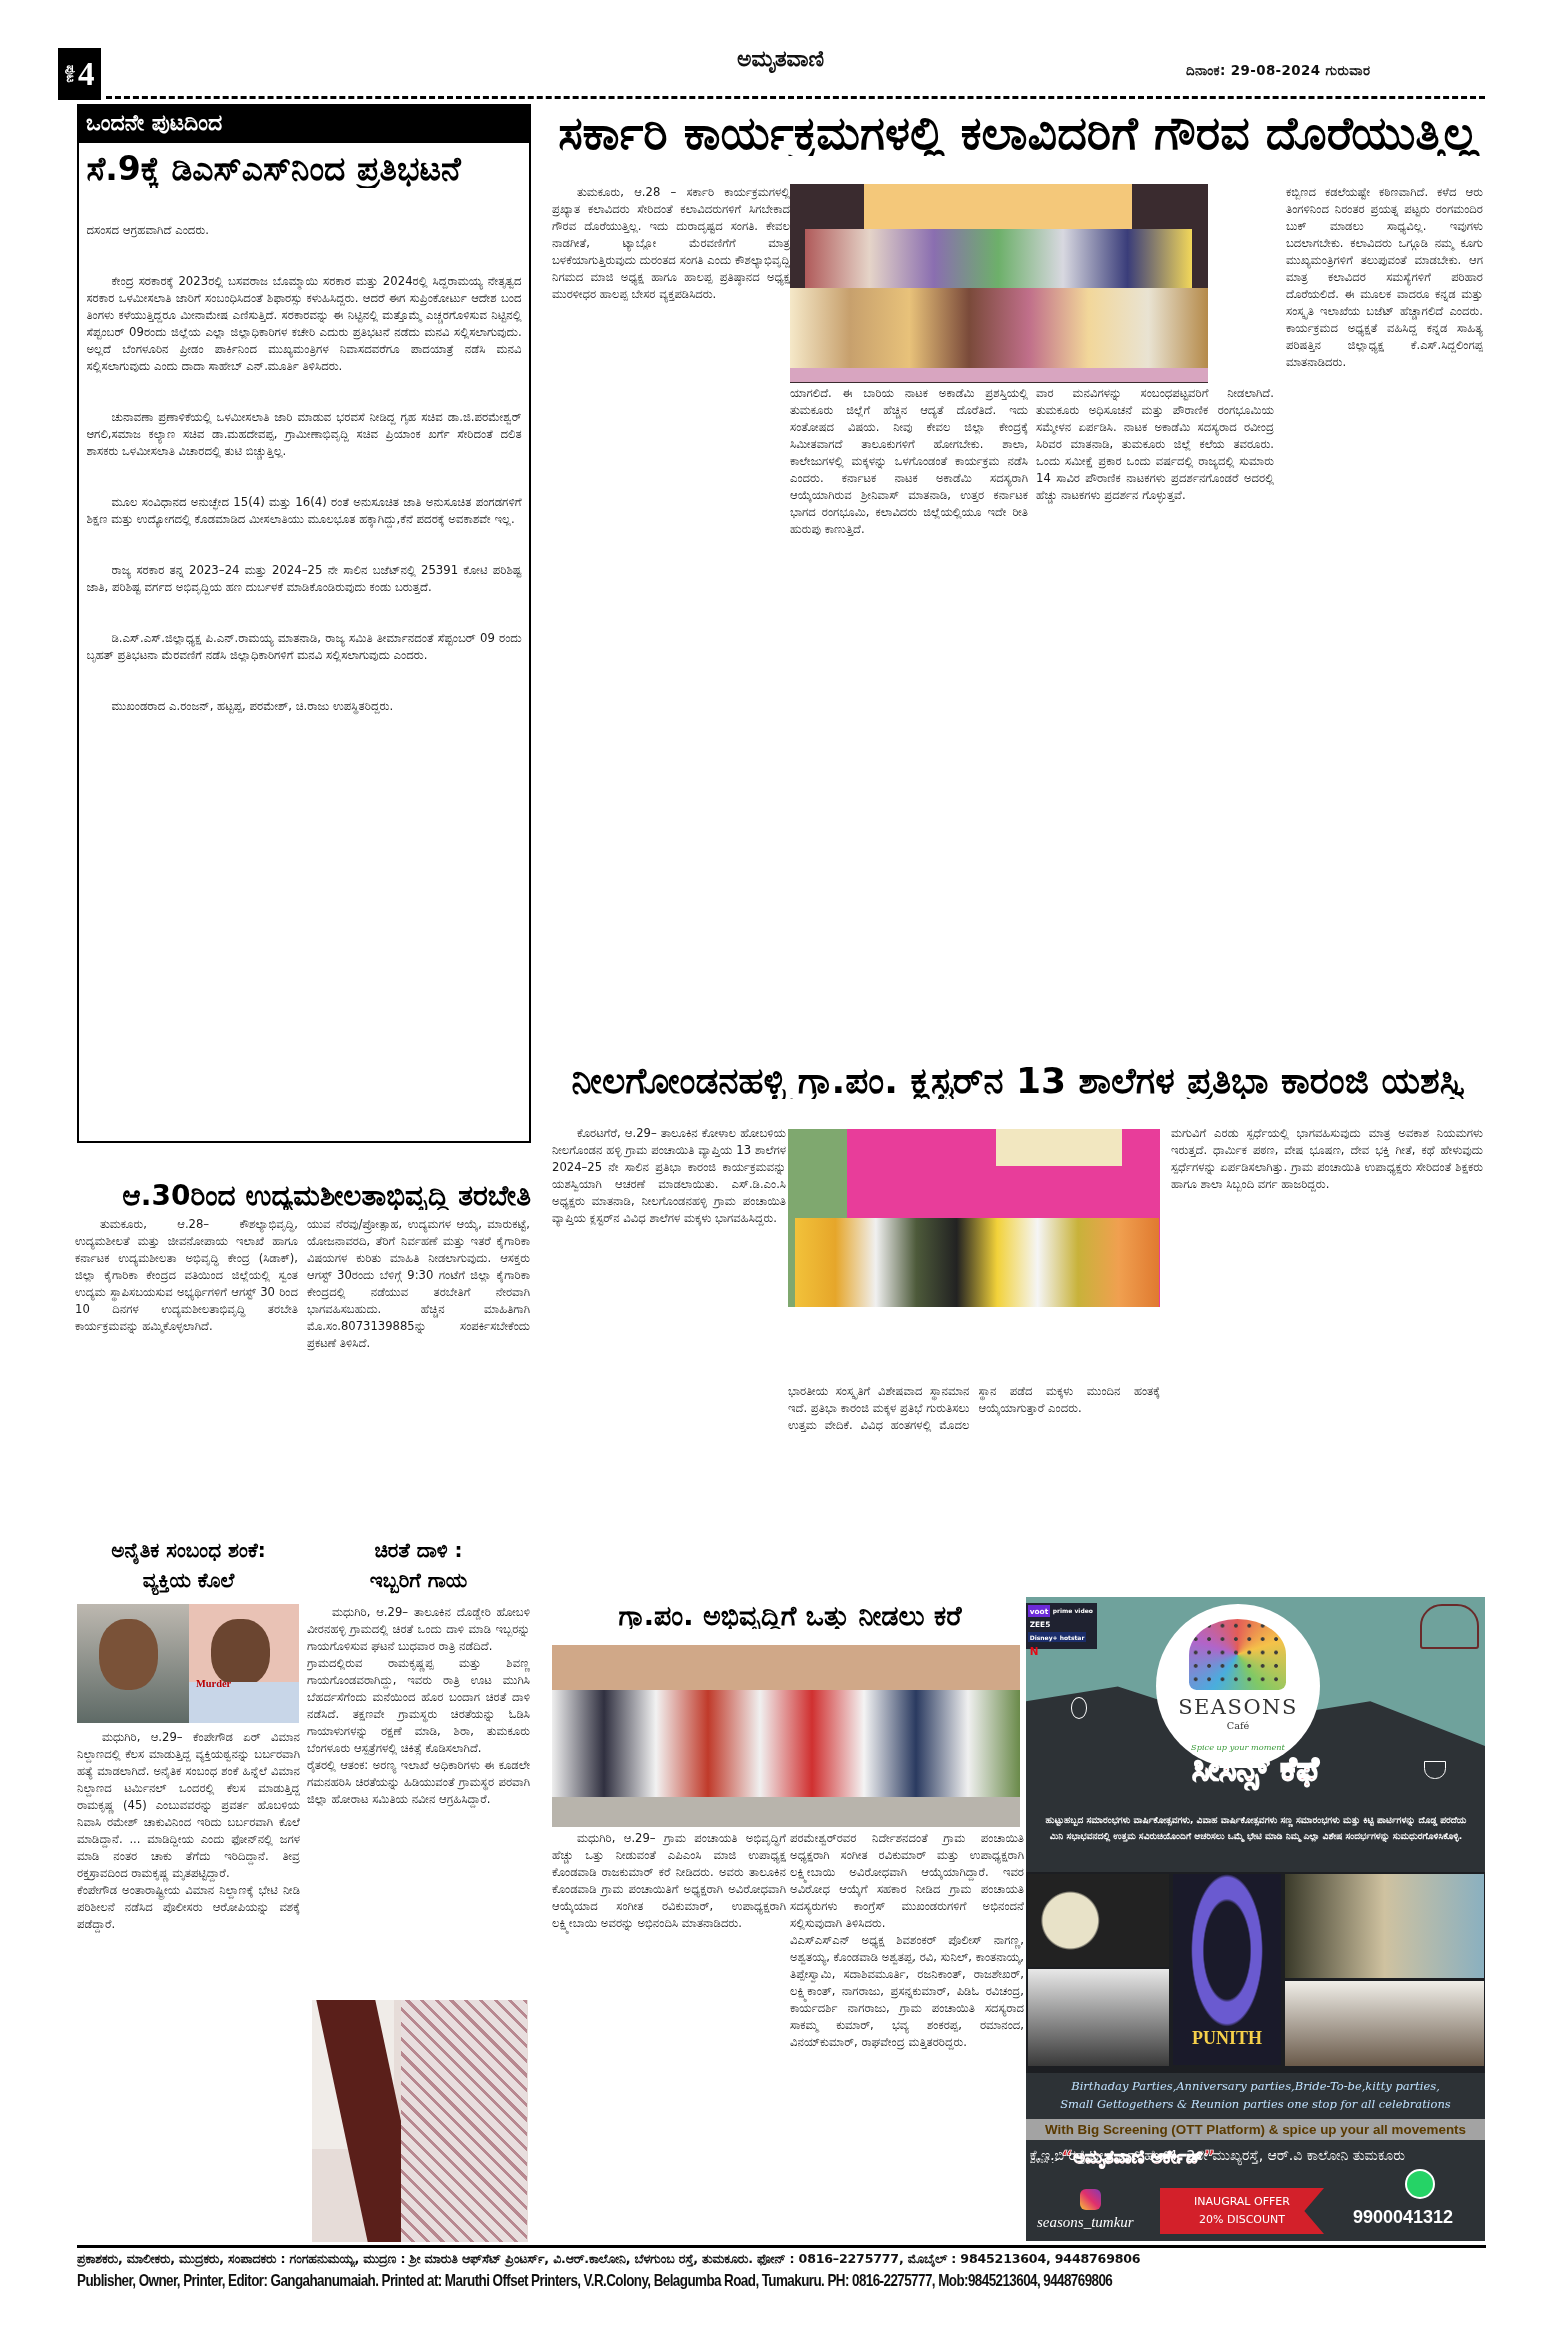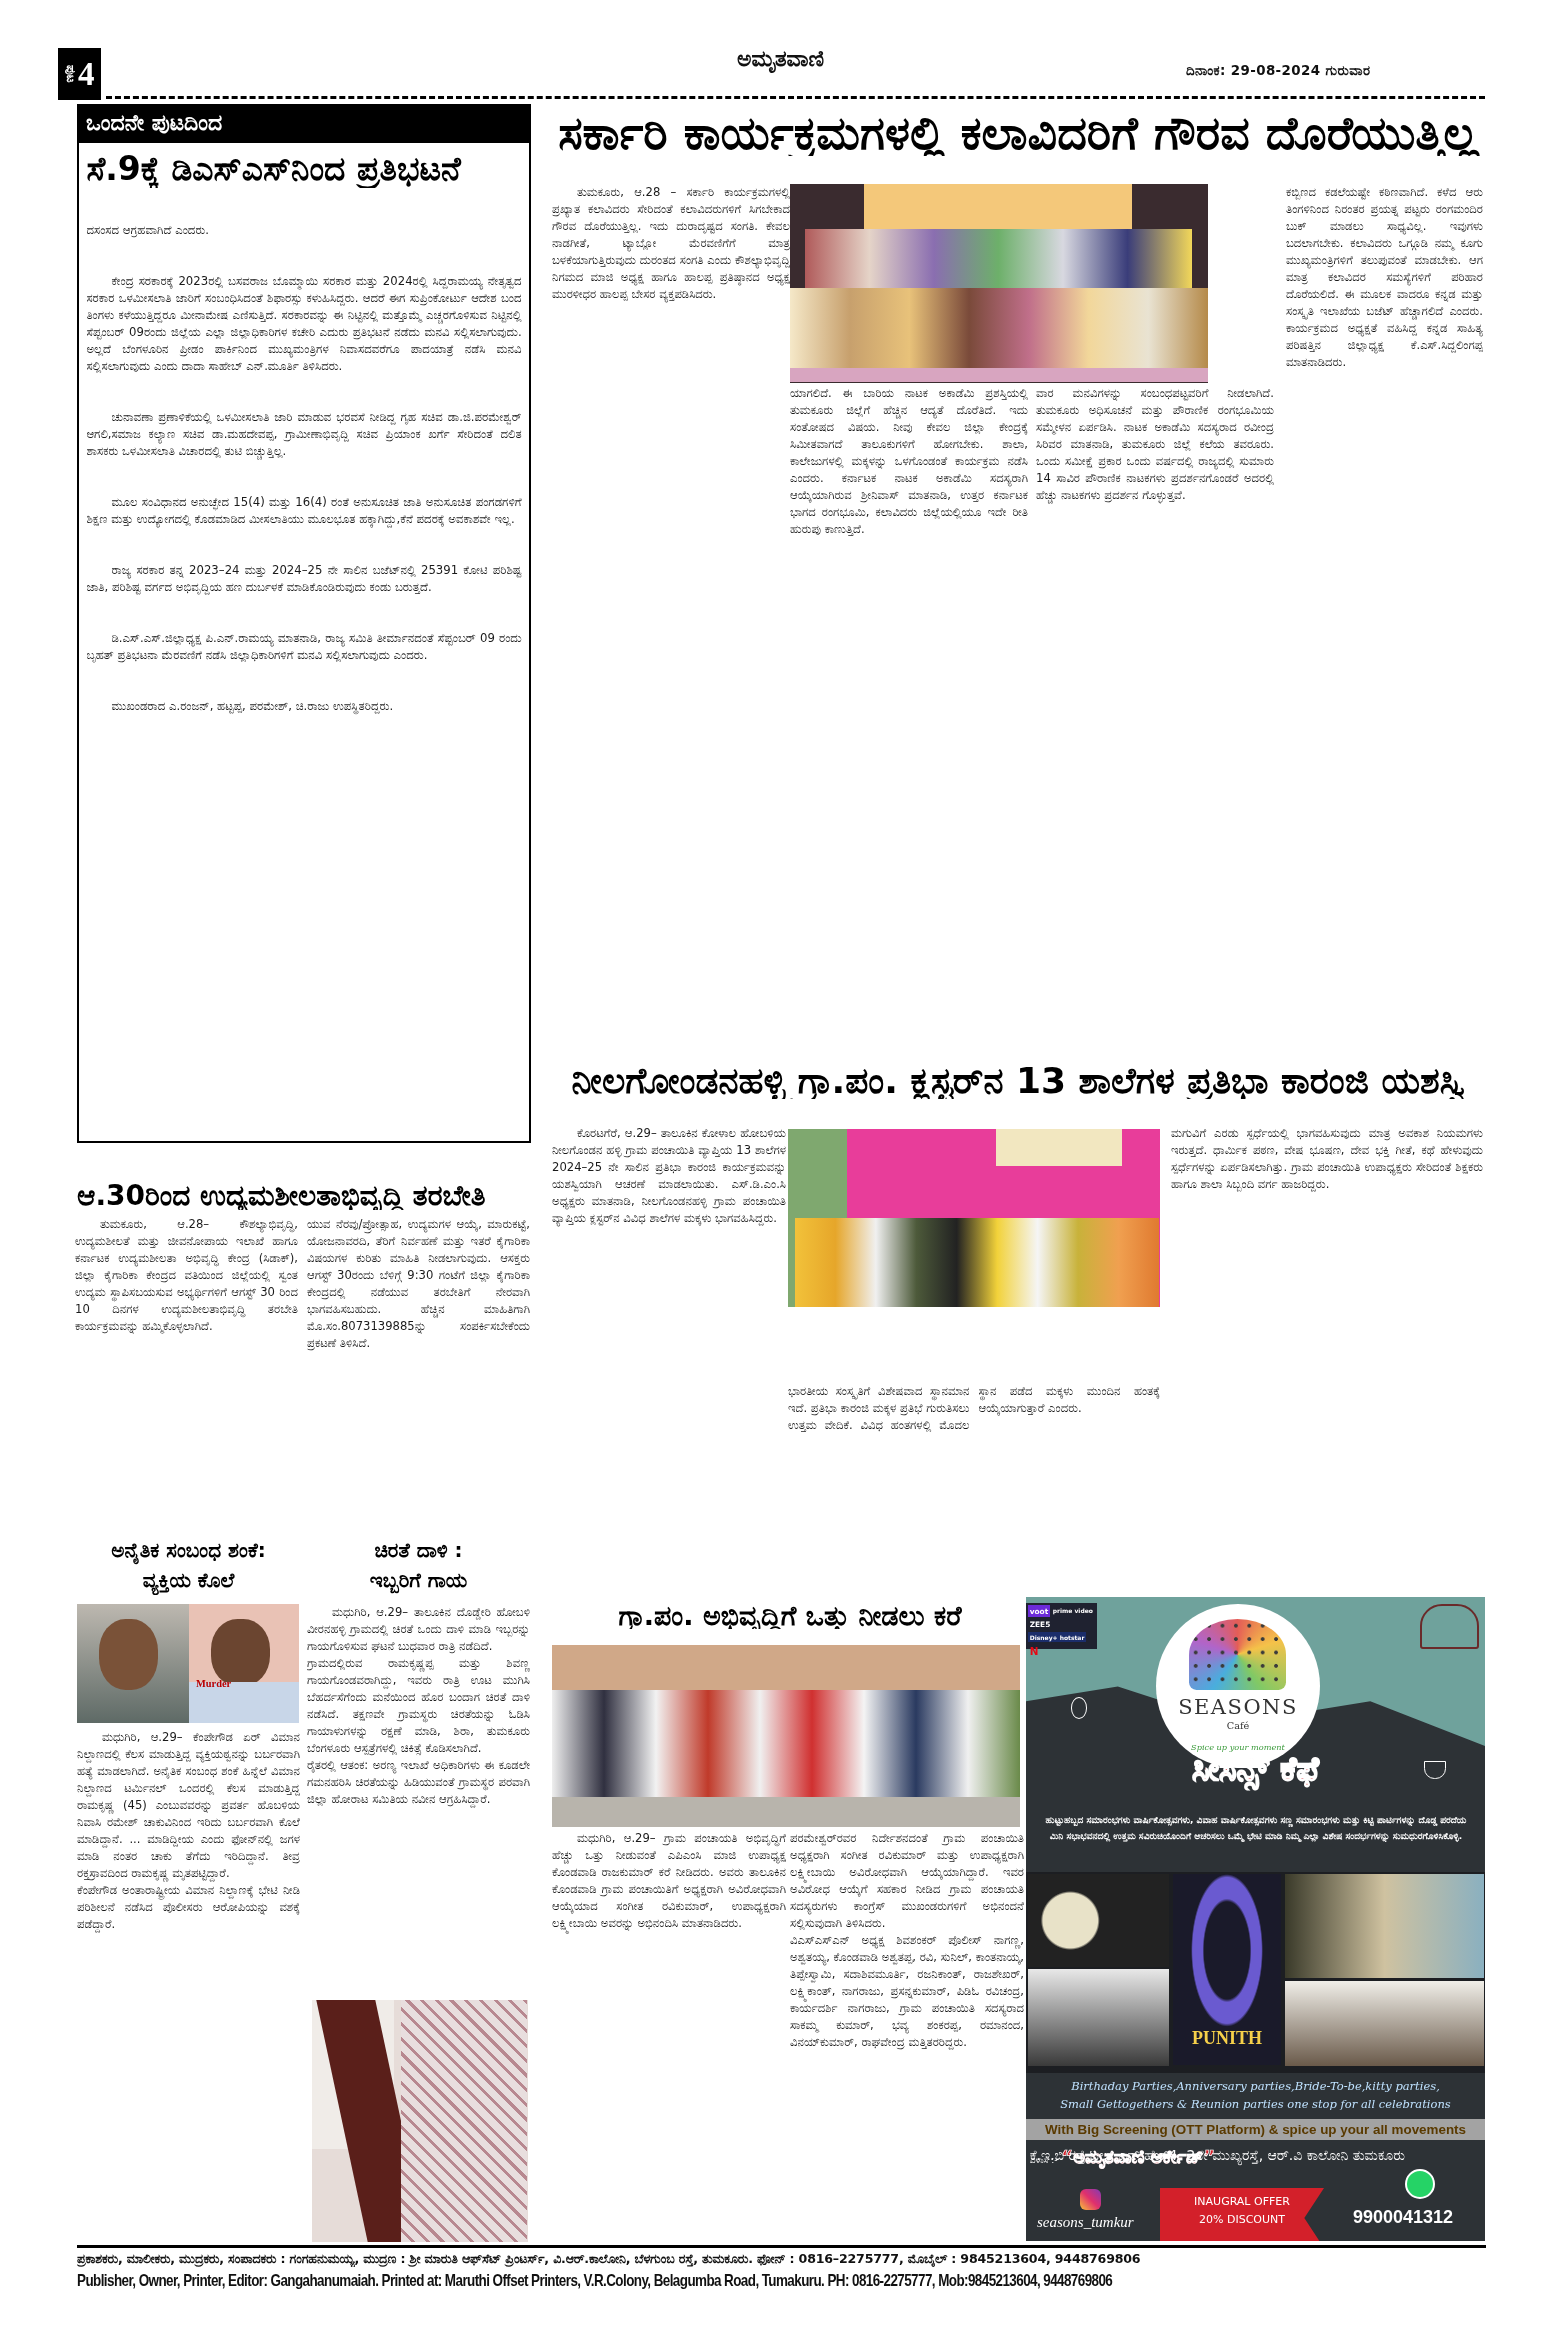--- a/index.html
+++ b/index.html
@@ -69,7 +69,7 @@
 <div class="abs text" style="left:788px;top:1383px;width:372px;height:275px;column-count:2;column-gap:9px"><p style="text-indent:0">ಭಾರತೀಯ ಸಂಸ್ಕೃತಿಗೆ ವಿಶೇಷವಾದ ಸ್ಥಾನಮಾನ ಇದೆ. ಪ್ರತಿಭಾ ಕಾರಂಜಿ ಮಕ್ಕಳ ಪ್ರತಿಭೆ ಗುರುತಿಸಲು ಉತ್ತಮ ವೇದಿಕೆ. ವಿವಿಧ ಹಂತಗಳಲ್ಲಿ ಮೊದಲ ಸ್ಥಾನ ಪಡೆದ ಮಕ್ಕಳು ಮುಂದಿನ ಹಂತಕ್ಕೆ ಆಯ್ಕೆಯಾಗುತ್ತಾರೆ ಎಂದರು.</p></div>
 <div class="abs text" style="left:1171px;top:1125px;width:312px;height:461px"><p style="text-indent:0">ಮಗುವಿಗೆ ಎರಡು ಸ್ಪರ್ಧೆಯಲ್ಲಿ ಭಾಗವಹಿಸುವುದು ಮಾತ್ರ ಅವಕಾಶ ನಿಯಮಗಳು ಇರುತ್ತದೆ. ಧಾರ್ಮಿಕ ಪಠಣ, ವೇಷ ಭೂಷಣ, ದೇವ ಭಕ್ತಿ ಗೀತೆ, ಕಥೆ ಹೇಳುವುದು ಸ್ಪರ್ಧೆಗಳನ್ನು ಏರ್ಪಡಿಸಲಾಗಿತ್ತು. ಗ್ರಾಮ ಪಂಚಾಯಿತಿ ಉಪಾಧ್ಯಕ್ಷರು ಸೇರಿದಂತೆ ಶಿಕ್ಷಕರು ಹಾಗೂ ಶಾಲಾ ಸಿಬ್ಬಂದಿ ವರ್ಗ ಹಾಜರಿದ್ದರು.</p></div>
 
-<div class="abs head" style="left:77px;top:1182px;width:454px;font-size:28px;text-align:left">ಆ.30ರಿಂದ ಉದ್ಯಮಶೀಲತಾಭಿವೃದ್ಧಿ ತರಬೇತಿ</div>
+<div class="abs head" style="left:77px;top:1182px;width:454px;font-size:28px;text-align:right">ಆ.30ರಿಂದ ಉದ್ಯಮಶೀಲತಾಭಿವೃದ್ಧಿ ತರಬೇತಿ</div>
 <div class="abs text" style="left:75px;top:1216px;width:223px;height:312px"><p>ತುಮಕೂರು, ಆ.28– ಕೌಶಲ್ಯಾಭಿವೃದ್ಧಿ, ಉದ್ಯಮಶೀಲತೆ ಮತ್ತು ಜೀವನೋಪಾಯ ಇಲಾಖೆ ಹಾಗೂ ಕರ್ನಾಟಕ ಉದ್ಯಮಶೀಲತಾ ಅಭಿವೃದ್ಧಿ ಕೇಂದ್ರ (ಸಿಡಾಕ್), ಜಿಲ್ಲಾ ಕೈಗಾರಿಕಾ ಕೇಂದ್ರದ ವತಿಯಿಂದ ಜಿಲ್ಲೆಯಲ್ಲಿ ಸ್ವಂತ ಉದ್ಯಮ ಸ್ಥಾಪಿಸಬಯಸುವ ಅಭ್ಯರ್ಥಿಗಳಿಗೆ ಆಗಸ್ಟ್ 30 ರಿಂದ 10 ದಿನಗಳ ಉದ್ಯಮಶೀಲತಾಭಿವೃದ್ಧಿ ತರಬೇತಿ ಕಾರ್ಯಕ್ರಮವನ್ನು ಹಮ್ಮಿಕೊಳ್ಳಲಾಗಿದೆ.</p></div>
 <div class="abs text" style="left:307px;top:1216px;width:223px;height:312px"><p style="text-indent:0">ಯುವ ನೆರವು/ಪ್ರೋತ್ಸಾಹ, ಉದ್ಯಮಗಳ ಆಯ್ಕೆ, ಮಾರುಕಟ್ಟೆ, ಯೋಜನಾವರದಿ, ತೆರಿಗೆ ನಿರ್ವಹಣೆ ಮತ್ತು ಇತರೆ ಕೈಗಾರಿಕಾ ವಿಷಯಗಳ ಕುರಿತು ಮಾಹಿತಿ ನೀಡಲಾಗುವುದು. ಆಸಕ್ತರು ಆಗಸ್ಟ್ 30ರಂದು ಬೆಳಿಗ್ಗೆ 9:30 ಗಂಟೆಗೆ ಜಿಲ್ಲಾ ಕೈಗಾರಿಕಾ ಕೇಂದ್ರದಲ್ಲಿ ನಡೆಯುವ ತರಬೇತಿಗೆ ನೇರವಾಗಿ ಭಾಗವಹಿಸಬಹುದು. ಹೆಚ್ಚಿನ ಮಾಹಿತಿಗಾಗಿ ಮೊ.ಸಂ.8073139885ನ್ನು ಸಂಪರ್ಕಿಸಬೇಕೆಂದು ಪ್ರಕಟಣೆ ತಿಳಿಸಿದೆ.</p></div>
 

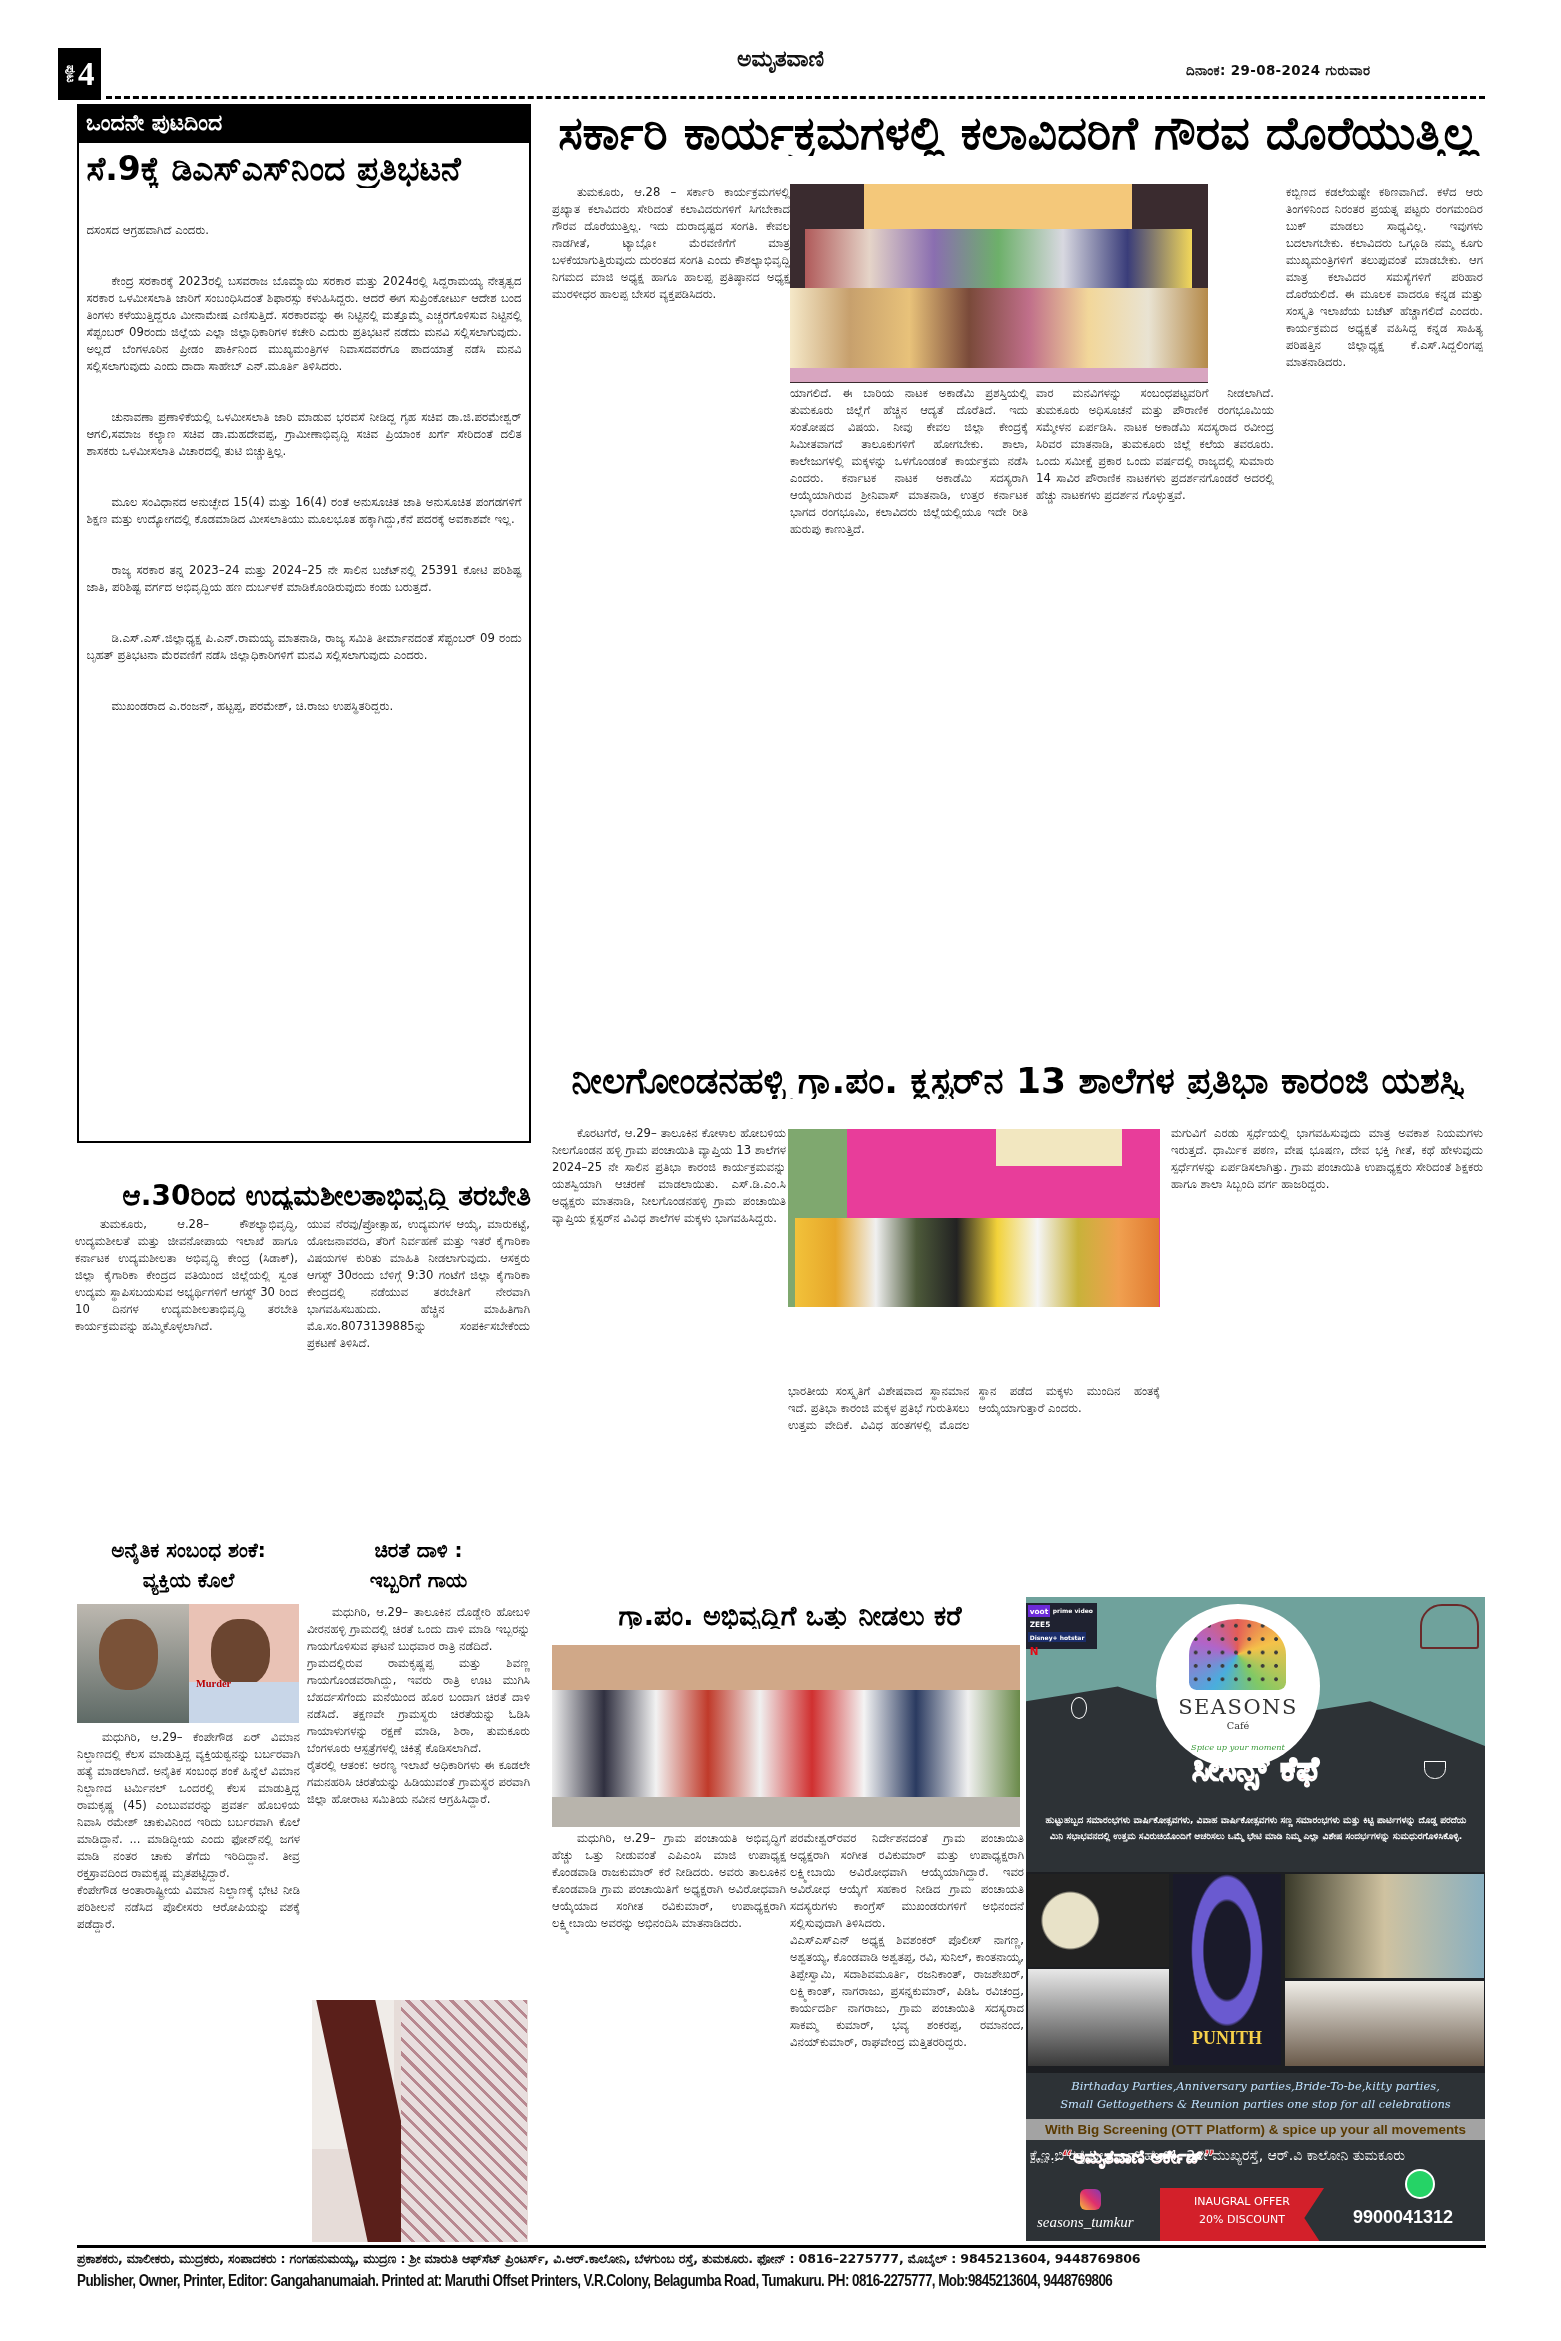--- a/index.html
+++ b/index.html
@@ -150,7 +150,7 @@
   <div class="ph" style="left:3.7px;top:550px;font-size:14px;color:#fff;white-space:nowrap">ಕೆ.ಇ.ಬಿ ರಸ್ತೆ ಓಲ್ಡ್ ಎನ್ ಹೆಚ್4, 2ನೇ ಮುಖ್ಯರಸ್ತೆ, ಆರ್.ವಿ ಕಾಲೋನಿ ತುಮಕೂರು</div>
   <div class="ph" style="left:54px;top:592px;width:21px;height:21px;border-radius:6px;background:linear-gradient(45deg,#f9c33a,#e1306c,#833ab4)"></div>
   <div class="ph" style="left:11px;top:617px;font-family:'Liberation Serif',serif;font-style:italic;font-size:15px;color:#fff">seasons_tumkur</div>
-  <div class="ph" style="left:134px;top:591px;width:164px;height:60px;background:#d3202a;clip-path:polygon(0 0,100% 0,88% 50%,100% 100%,0 100%);color:#fff;text-align:center;font-size:11px;line-height:18px;padding-top:4.5px">
+  <div class="ph" style="left:134px;top:591px;width:164px;height:46px;background:#d3202a;clip-path:polygon(0 0,100% 0,88% 50%,100% 100%,0 100%);color:#fff;text-align:center;font-size:11px;line-height:18px;padding-top:4.5px">
     <div>INAUGRAL OFFER</div>
     <div>20% DISCOUNT</div>
   </div>

